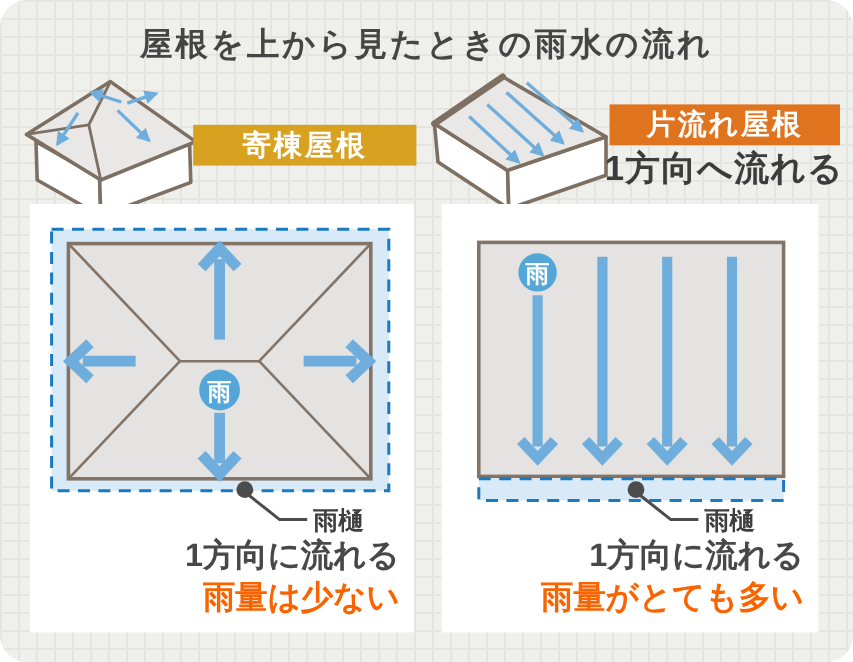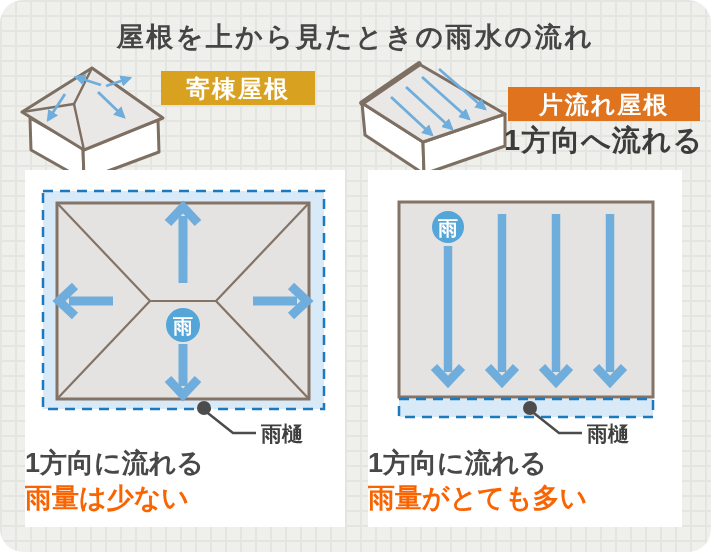--- a/index.html
+++ b/index.html
@@ -26,7 +26,7 @@
     color:#FFFFFF;font-size:24px;font-weight:bold;
     text-align:center;line-height:35px;letter-spacing:2px;
   }
-  .badge.gold{left:161px;top:71px;width:154px;background:#D8A120;}
+  .badge.gold{left:161px;top:104px;width:186px;background:#D8A120;}
   .badge.orange{left:508px;top:87px;width:192px;background:#E0741E;}
   .subtitle{
     position:absolute;top:121px;

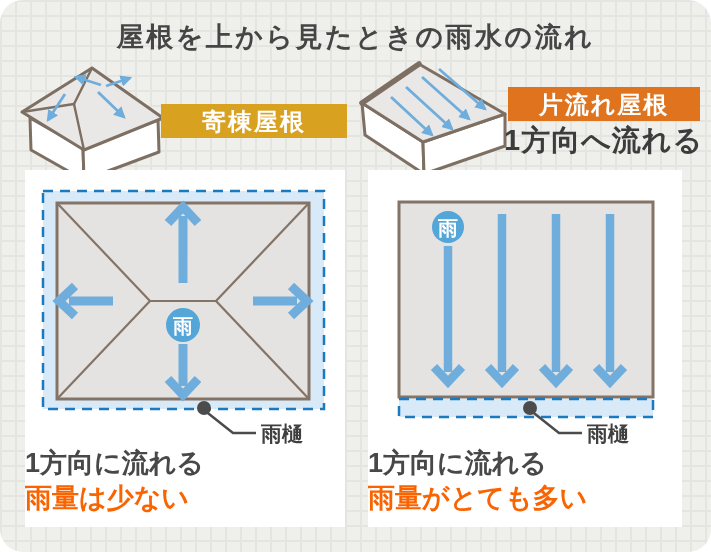--- a/index.html
+++ b/index.html
@@ -46,7 +46,7 @@
   .diagram{position:absolute;left:0;top:0;}
   .caption{
     position:absolute;left:0;right:12px;top:276px;
-    text-align:left;line-height:35px;white-space:nowrap;
+    text-align:right;line-height:35px;white-space:nowrap;
   }
   .caption .line1{font-size:27px;font-weight:bold;color:#484848;}
   .caption .line2{font-size:27px;font-weight:bold;color:#F96300;}

